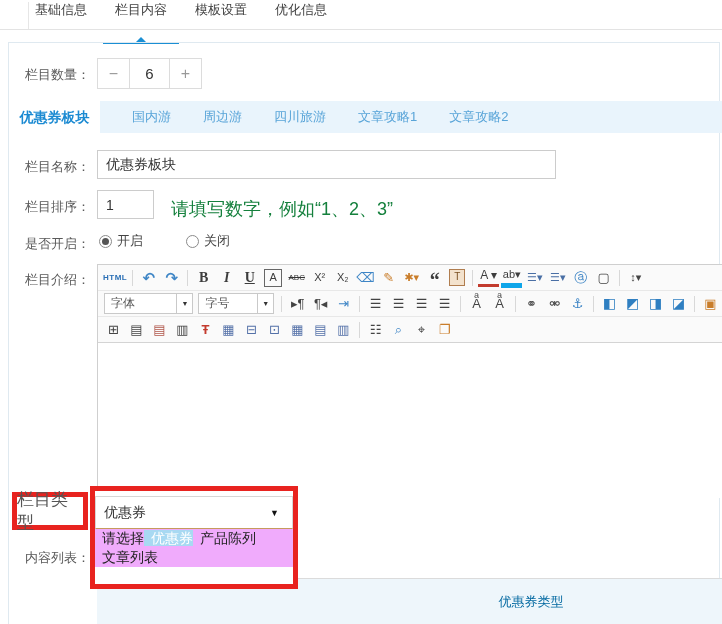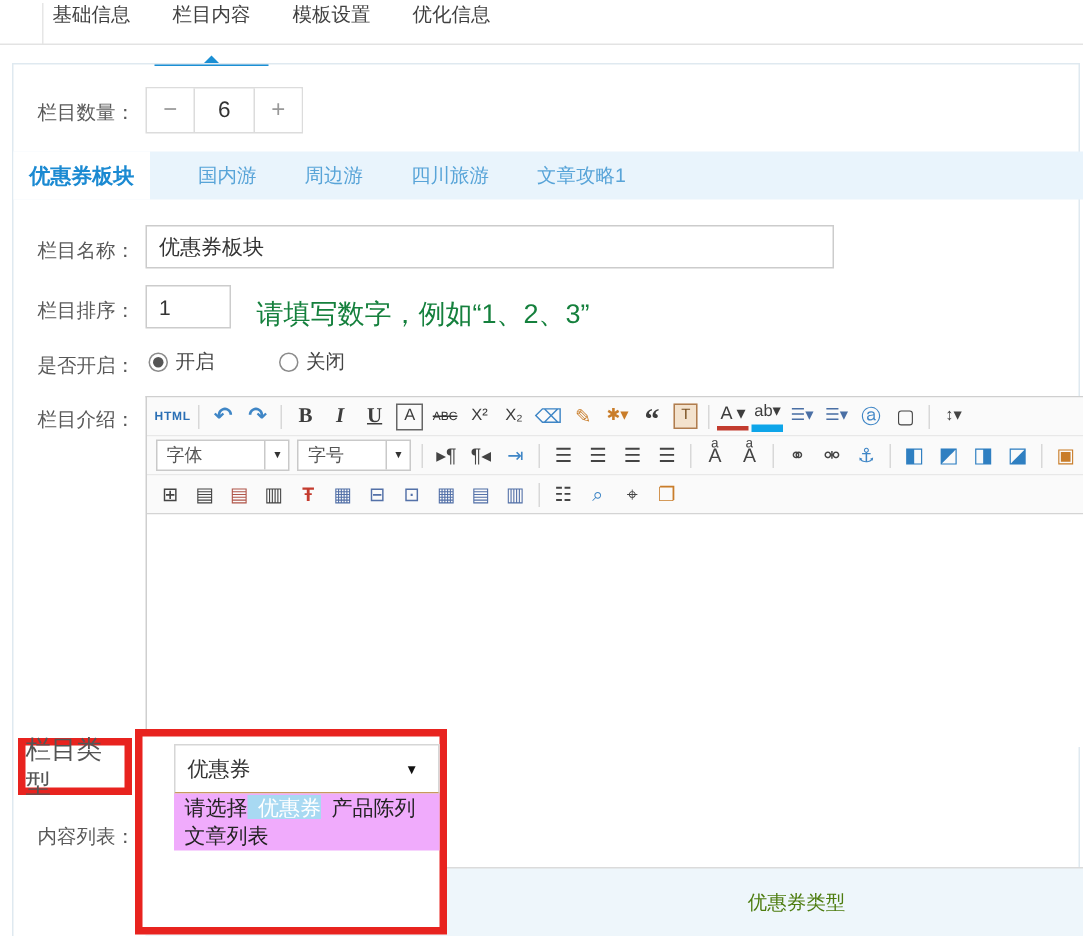--- a/index.html
+++ b/index.html
@@ -111,6 +111,7 @@
       <span class="stab">周边游</span>
       <span class="stab">四川旅游</span>
       <span class="stab">文章攻略1</span>
+      <span class="stab">文章攻略2</span>
     </div>
 
   <div class="flabel" style="top:158px;">栏目名称：</div>

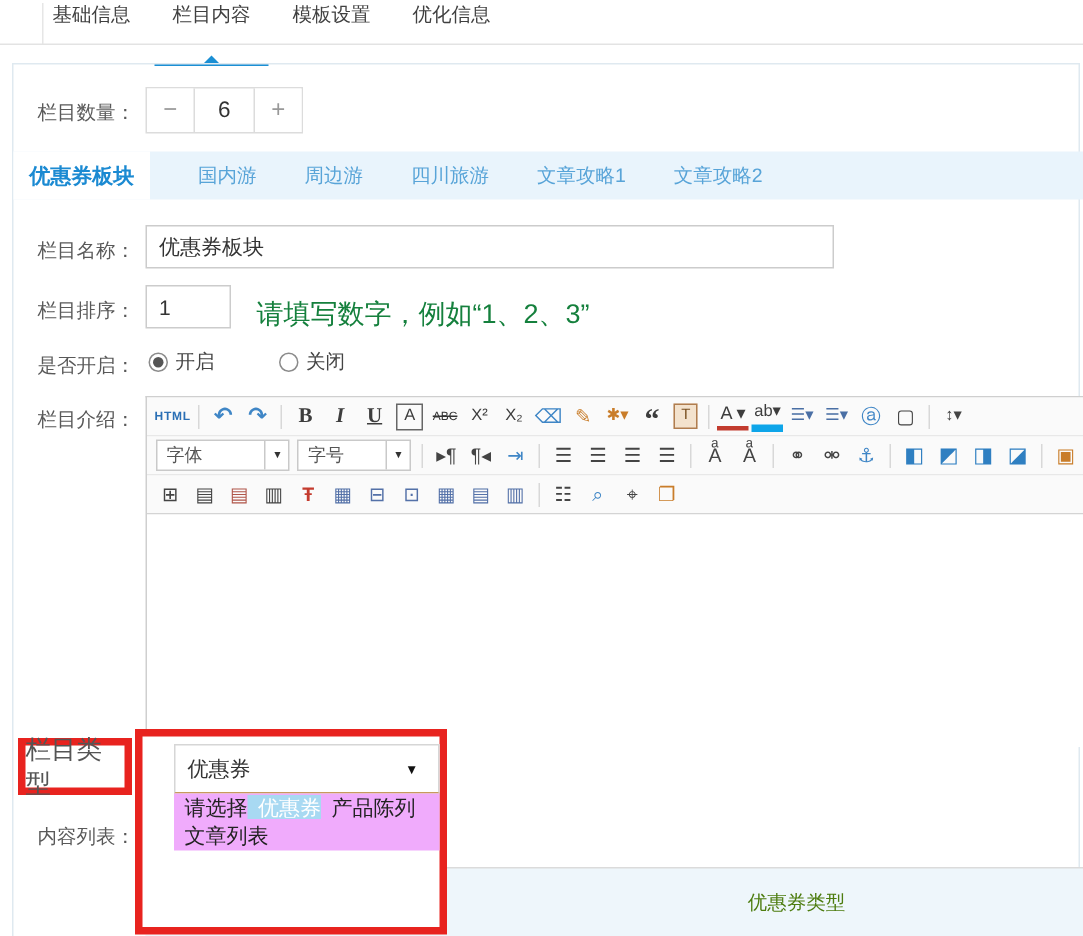--- a/index.html
+++ b/index.html
@@ -75,7 +75,7 @@
   .content-list-label{top:549px;}
   .type-label-box{position:absolute;left:12px;top:492px;width:76px;height:38px;border:5px solid #e8231f;box-sizing:border-box;background:#fff;
                   display:flex;align-items:center;justify-content:center;font-size:17px;color:#555;z-index:6;}
-  .dd-red-box{position:absolute;left:90px;top:486px;width:208px;height:137px;border:5px solid #e8231f;box-sizing:border-box;background:#fff;z-index:5;padding-left:21px;}
+  .dd-red-box{position:absolute;left:90px;top:486px;width:208px;height:103px;border:5px solid #e8231f;box-sizing:border-box;background:#fff;z-index:5;}
   .dd-select{margin-top:5px;height:33px;border:1px solid #d6d6d6;border-bottom:1px solid #c79a5d;display:flex;align-items:center;cursor:pointer;box-sizing:border-box;background:#fff;}
   .dd-select .val{flex:1;padding-left:8px;font-size:14px;color:#333;}
   .dd-select .car{width:22px;font-size:9px;color:#111;}

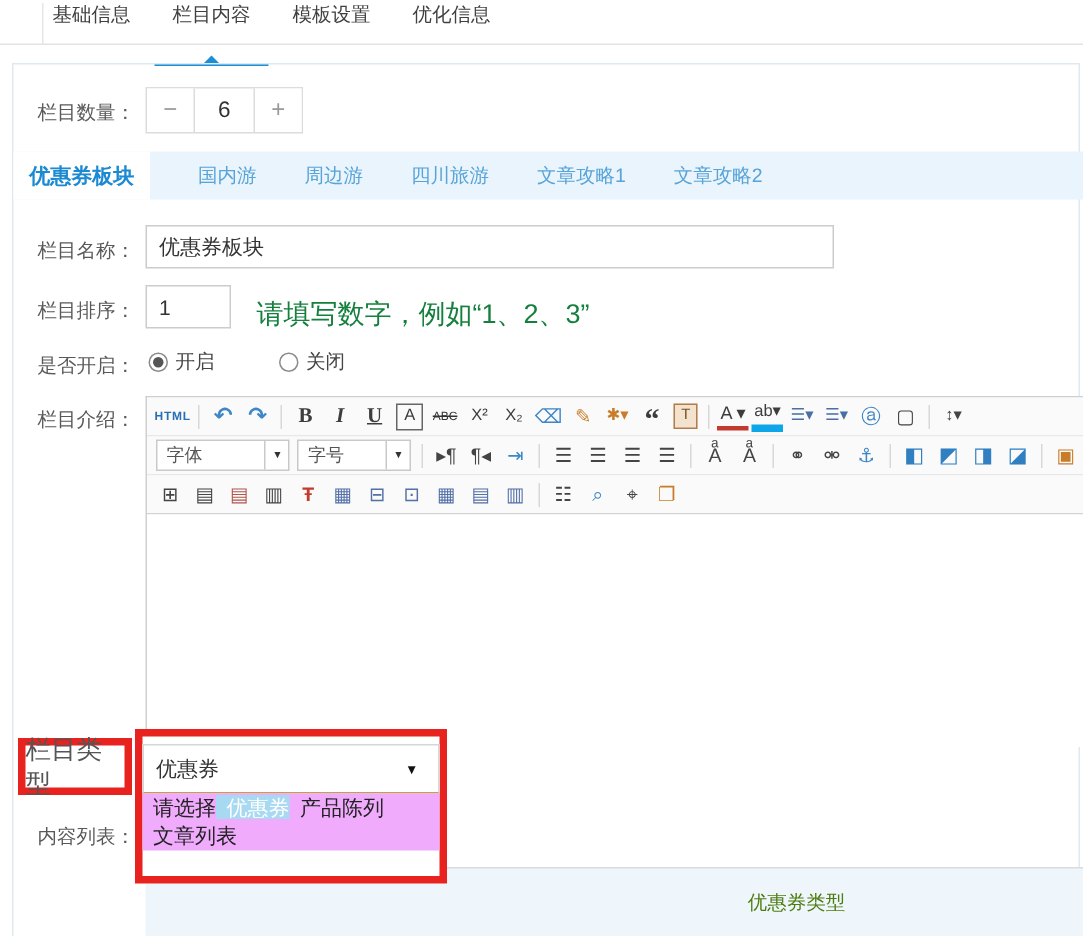--- a/index.html
+++ b/index.html
@@ -71,7 +71,7 @@
   
   .table-header{position:absolute;left:97px;top:578px;width:625px;height:46px;background:#eef6fb;border-top:1px solid #dbdbdb;display:flex;z-index:1;}
   .th-spacer{width:243px;}
-  .th-cell{flex:1;display:flex;align-items:center;justify-content:center;font-size:13px;color:#4d7c0f;}
+  .th-cell{flex:1;display:flex;align-items:center;justify-content:center;font-size:13px;color:#0369a1;}
   .content-list-label{top:549px;}
   .type-label-box{position:absolute;left:12px;top:492px;width:76px;height:38px;border:5px solid #e8231f;box-sizing:border-box;background:#fff;
                   display:flex;align-items:center;justify-content:center;font-size:17px;color:#555;z-index:6;}

